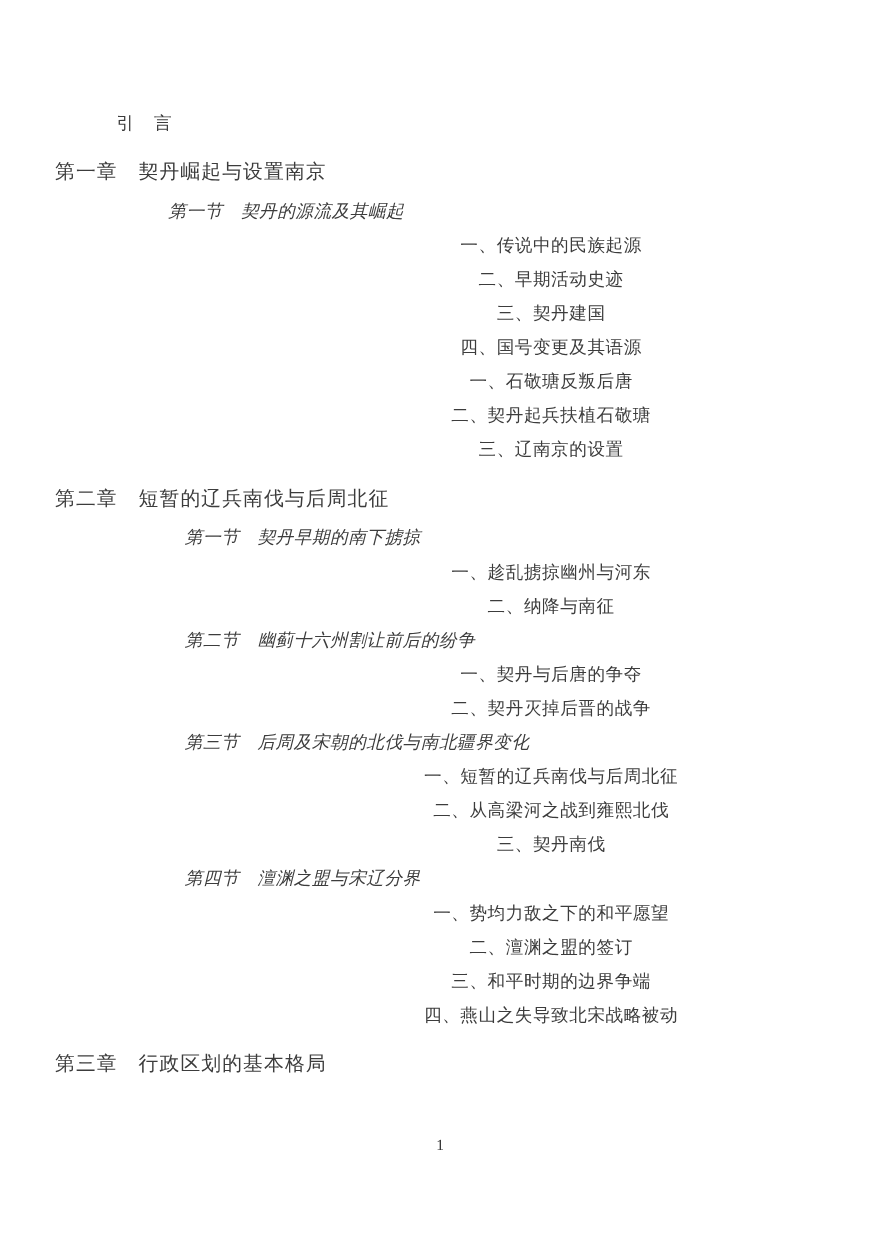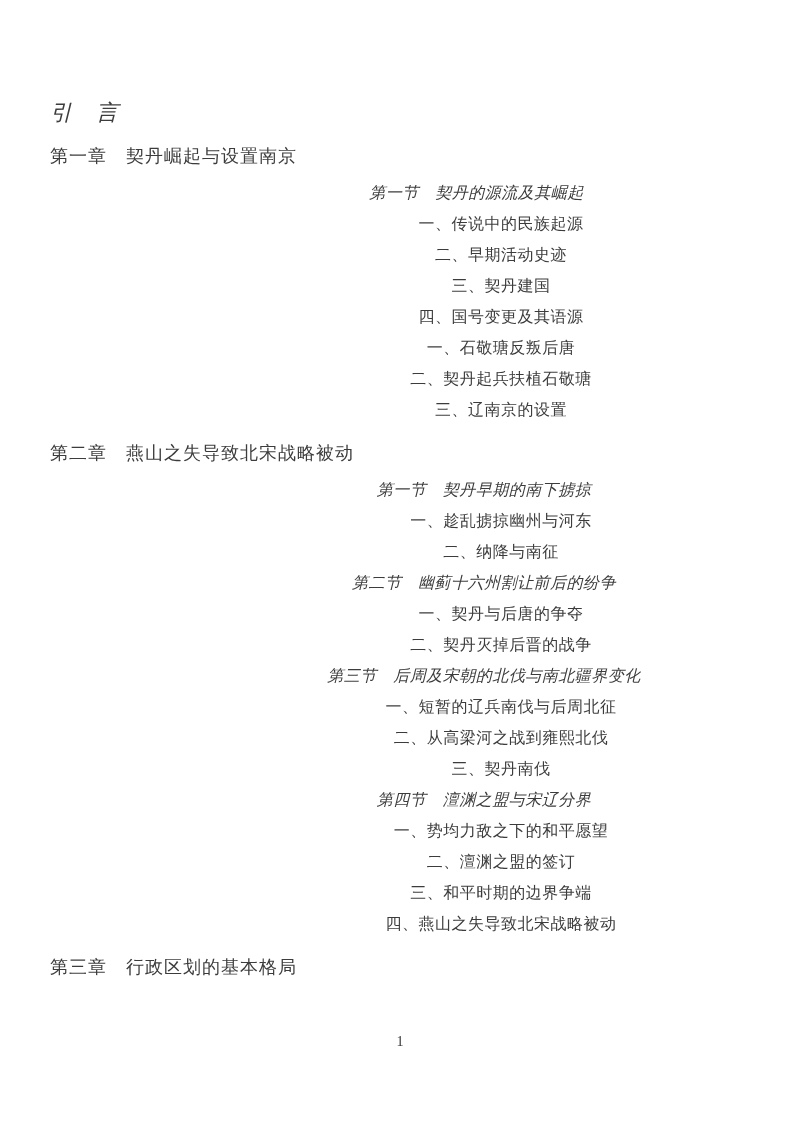--- a/index.html
+++ b/index.html
@@ -25,10 +25,9 @@
     white-space: nowrap;
   }
   .intro-heading {
-    font-size: 22px;
-    margin-left: 50px;
+    font-size: 16px;
+    margin-left: 106px;
     letter-spacing: 1px;
-    font-style: italic;
   }
   .chapter-title {
     font-size: 18px;

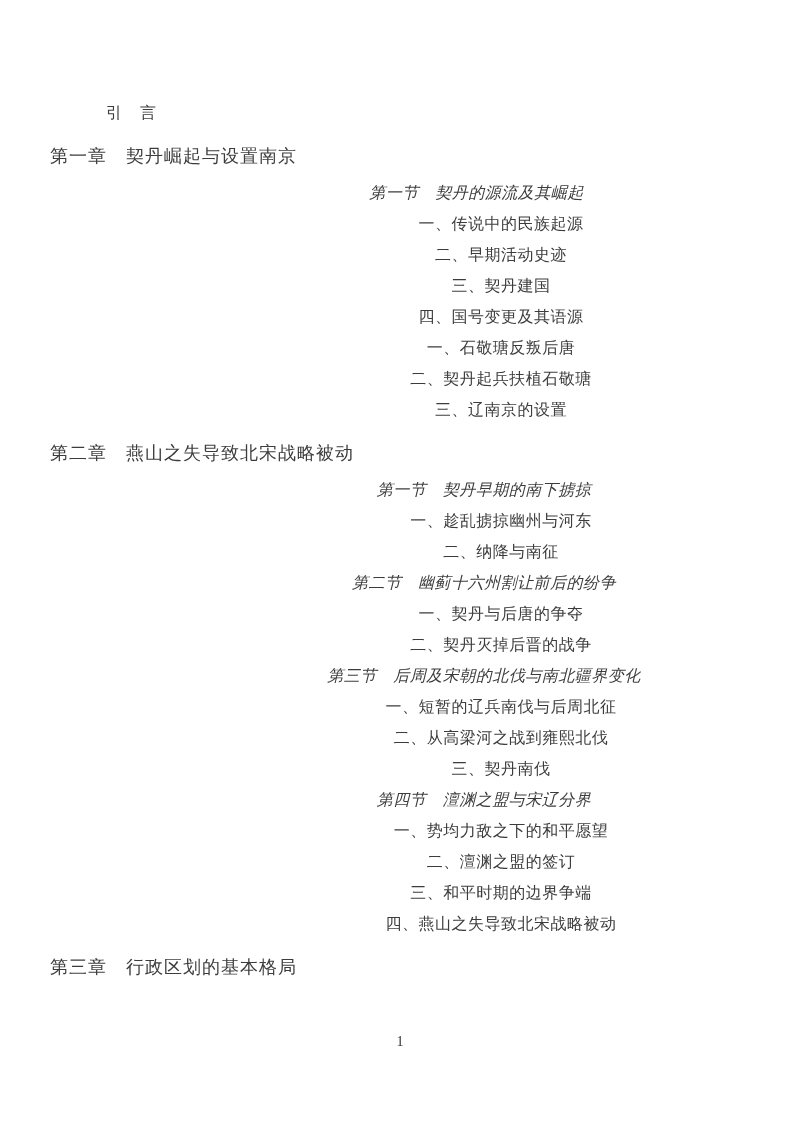--- a/index.html
+++ b/index.html
@@ -41,7 +41,6 @@
     font-style: italic;
     margin-left: 153px;
     letter-spacing: 0.5px;
-    text-align: center;
   }
   .ch2 .section-title {
     margin-left: 168px;

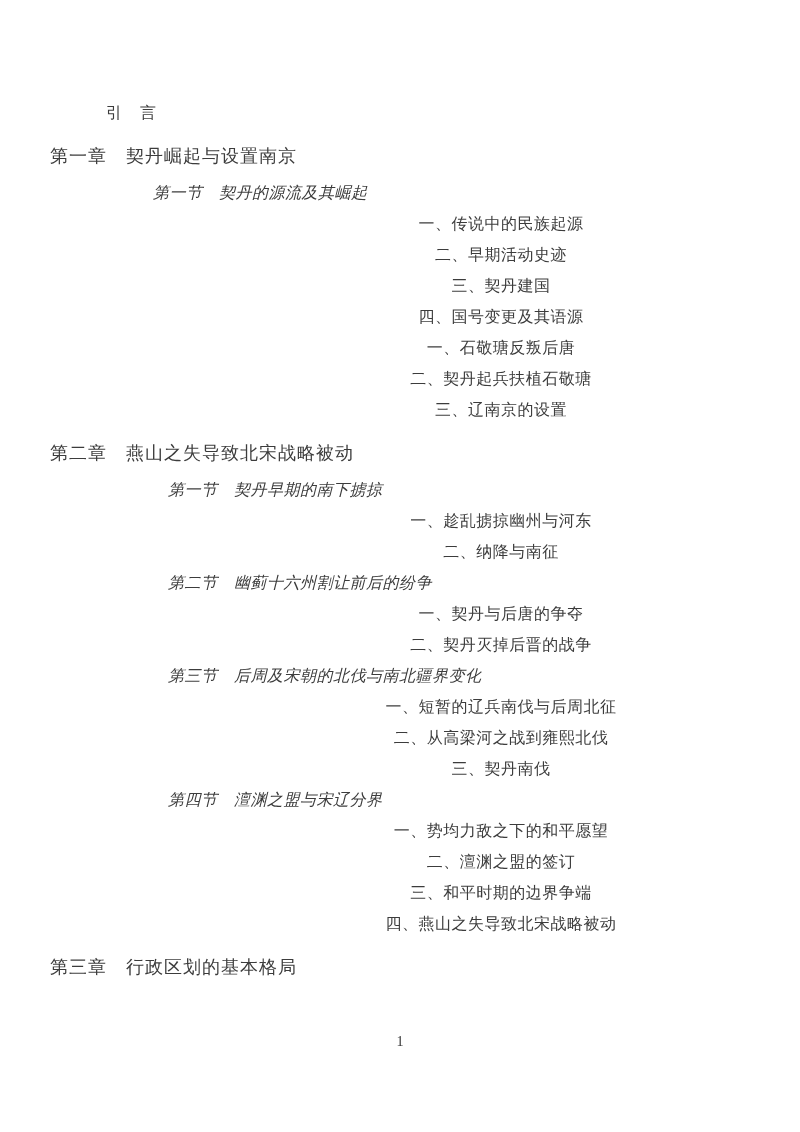--- a/index.html
+++ b/index.html
@@ -86,7 +86,7 @@
     </div>
 
     <div class="chapter ch2">
-      <div class="line chapter-title">第二章　燕山之失导致北宋战略被动</div>
+      <div class="line chapter-title">第二章　短暂的辽兵南伐与后周北征</div>
 
       <div class="line section-title">第一节　契丹早期的南下掳掠</div>
       <div class="line toc-item">一、趁乱掳掠幽州与河东</div>

